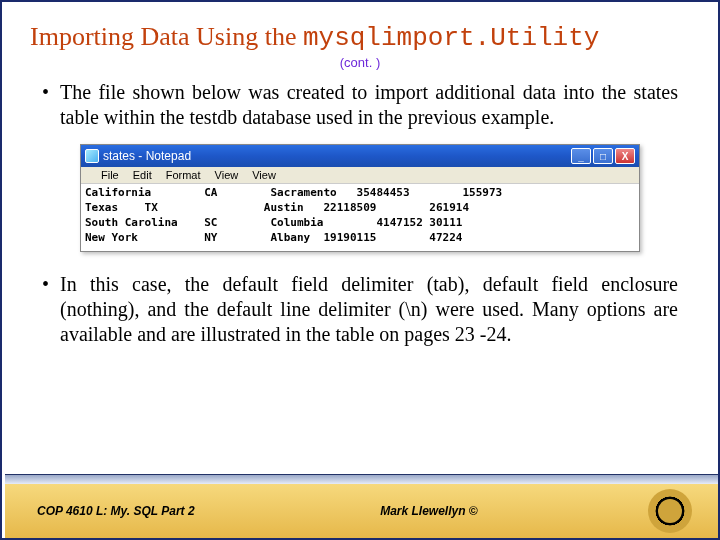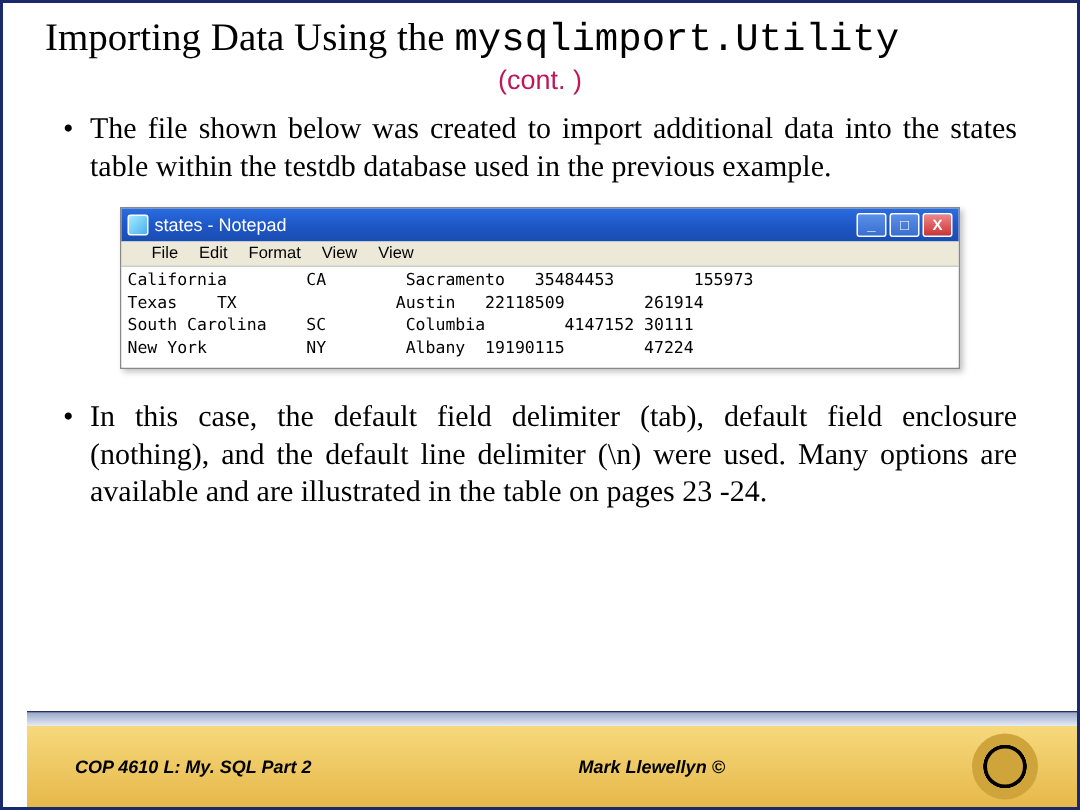--- a/index.html
+++ b/index.html
@@ -12,9 +12,9 @@
     overflow: hidden;
   }
   .title {
-    padding: 8px 20px 2px 28px;
+    padding: 20px 20px 2px 28px;
     font-size: 26px;
-    color: #000000;
+    color: #c2410c;
   }
   .title .mono { font-family: "Courier New", monospace; }
   .cont {

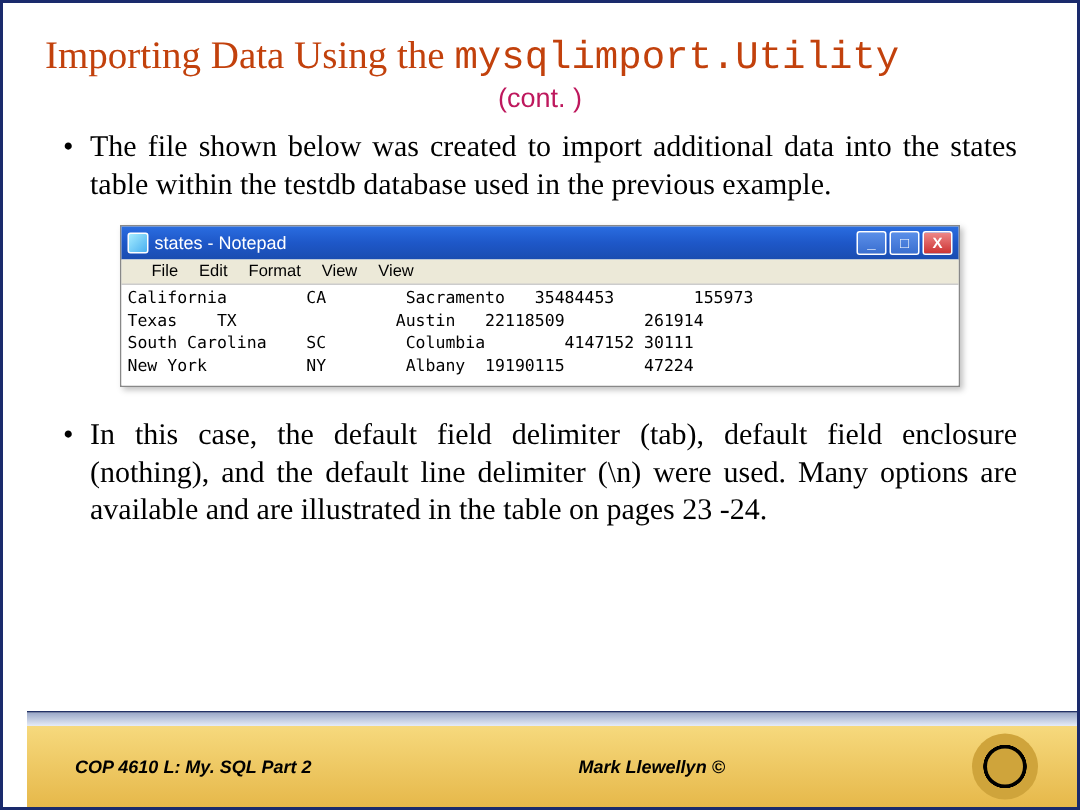--- a/index.html
+++ b/index.html
@@ -19,9 +19,9 @@
   .title .mono { font-family: "Courier New", monospace; }
   .cont {
     text-align: center;
-    font-size: 18px;
+    font-size: 13px;
     font-family: Arial, sans-serif;
-    color: #be185d;
+    color: #6d28d9;
     margin-bottom: 6px;
   }
   .bullet {

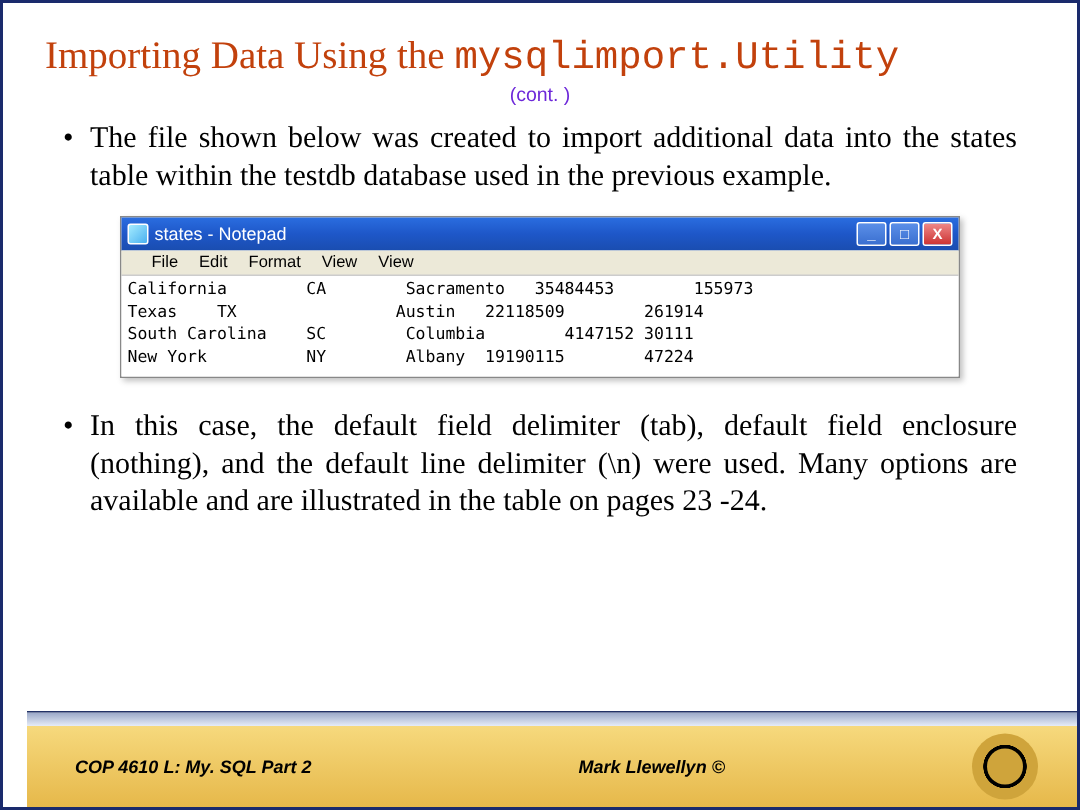--- a/index.html
+++ b/index.html
@@ -84,6 +84,7 @@
     line-height: 1.35;
     min-height: 56px;
     overflow: hidden;
+    font-weight: bold;
   }
   .footer-bar {
     position: absolute;

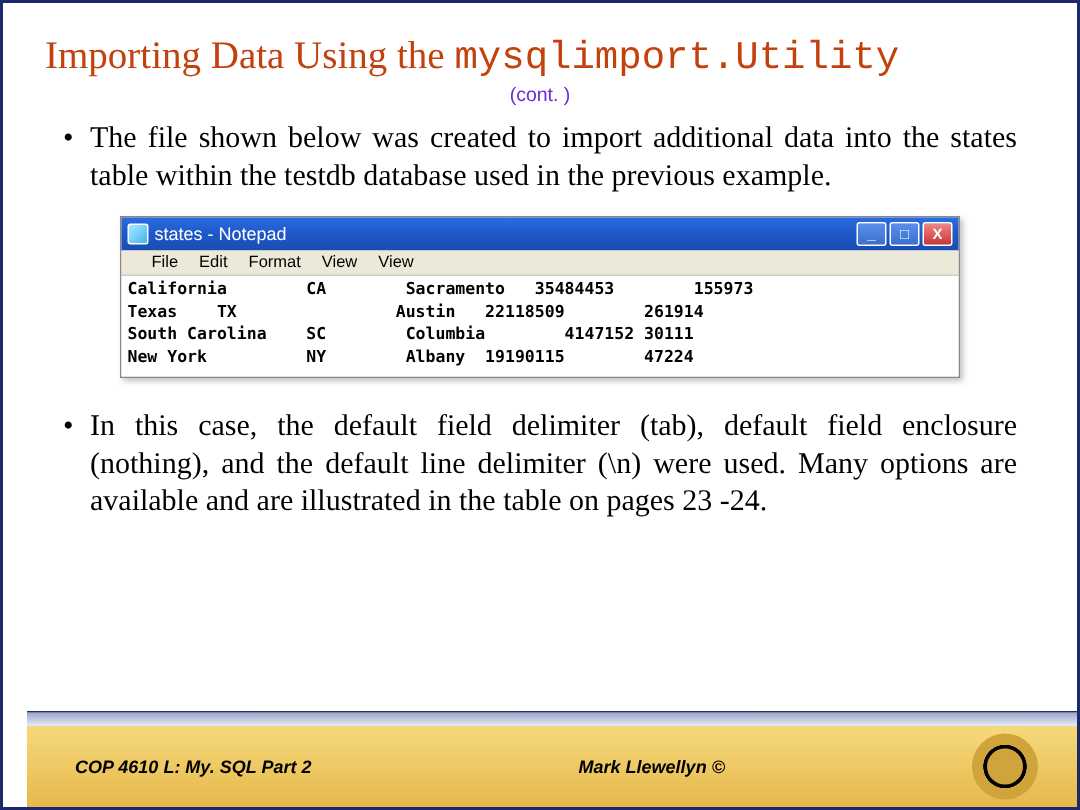--- a/index.html
+++ b/index.html
@@ -88,7 +88,7 @@
   }
   .footer-bar {
     position: absolute;
-    left: 16px; right: 0; bottom: 0;
+    left: 3px; right: 0; bottom: 0;
     height: 64px;
   }
   .footer-top {

